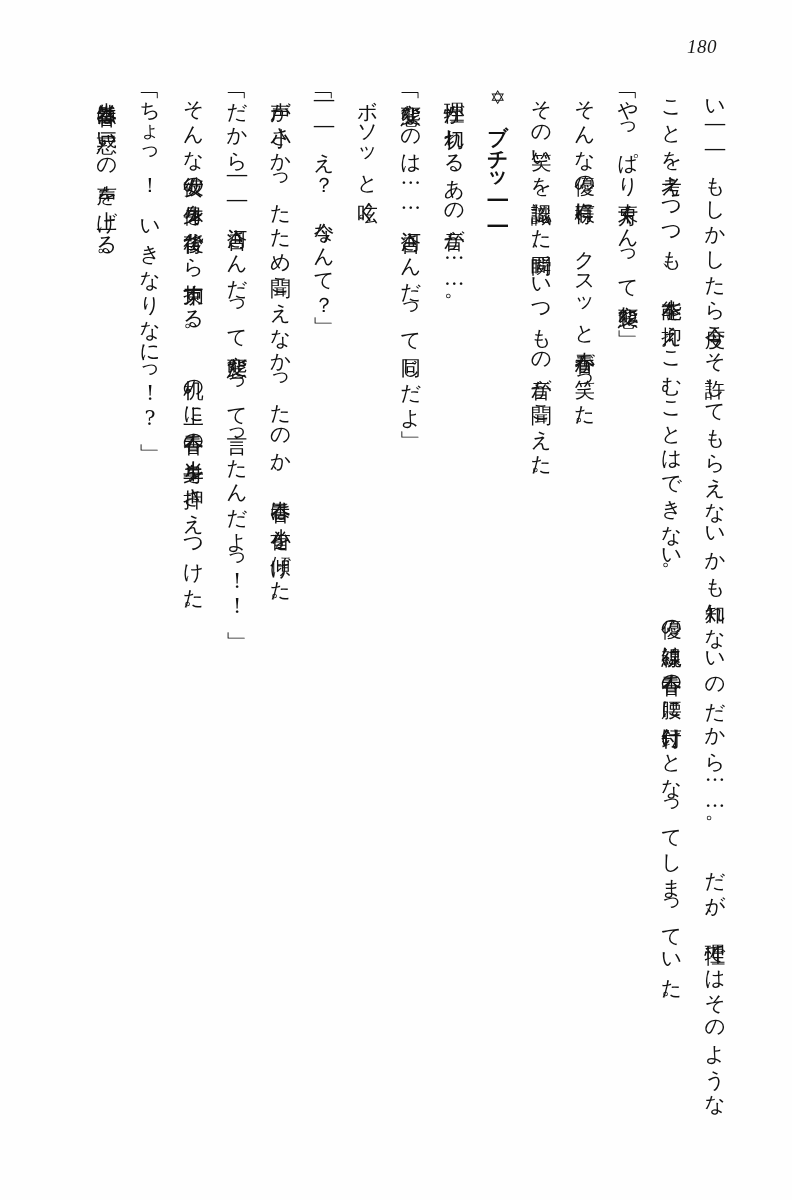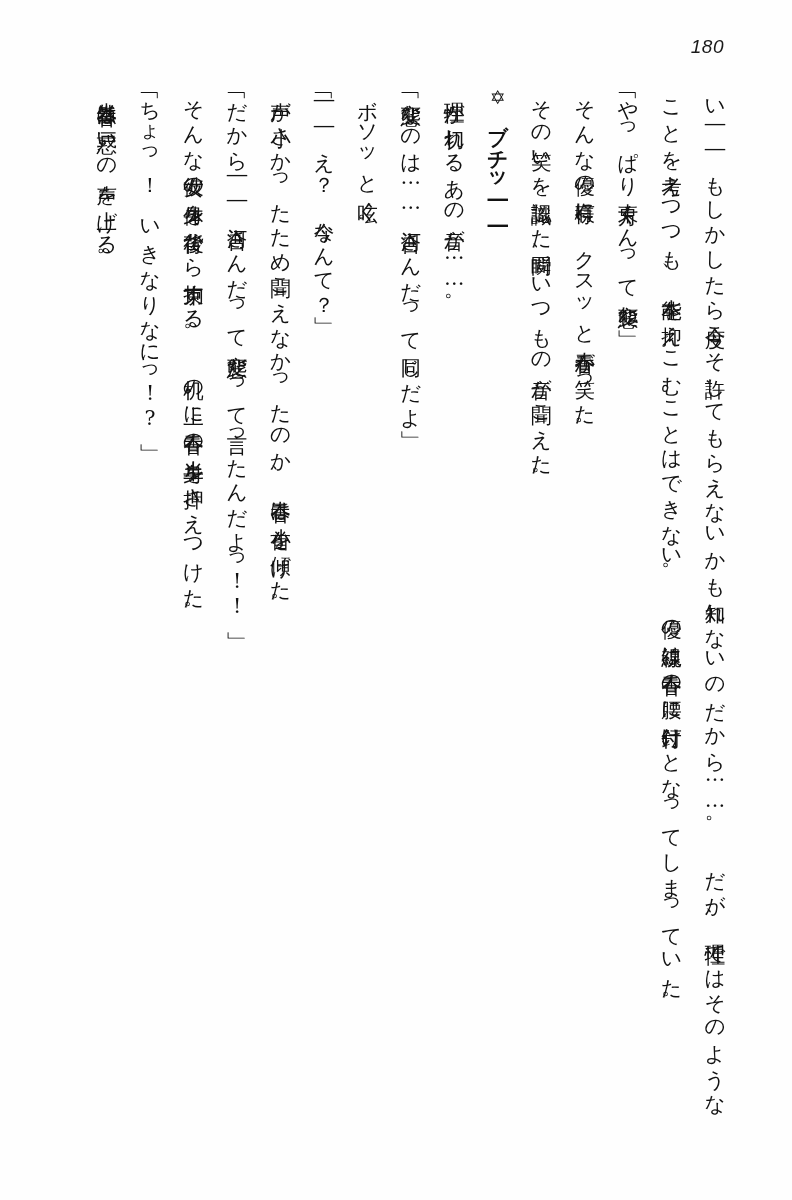--- a/index.html
+++ b/index.html
@@ -26,10 +26,10 @@
   .page-number {
     position: absolute;
     top: 36px;
-    right: 68px;
+    right: 75px;
     font-size: 19px;
     font-style: italic;
-    font-family: Liberation Sans, sans-serif;
+    font-family: Liberation Serif, serif;
     color: #1a1a1a;
     letter-spacing: 0.5px;
   }

